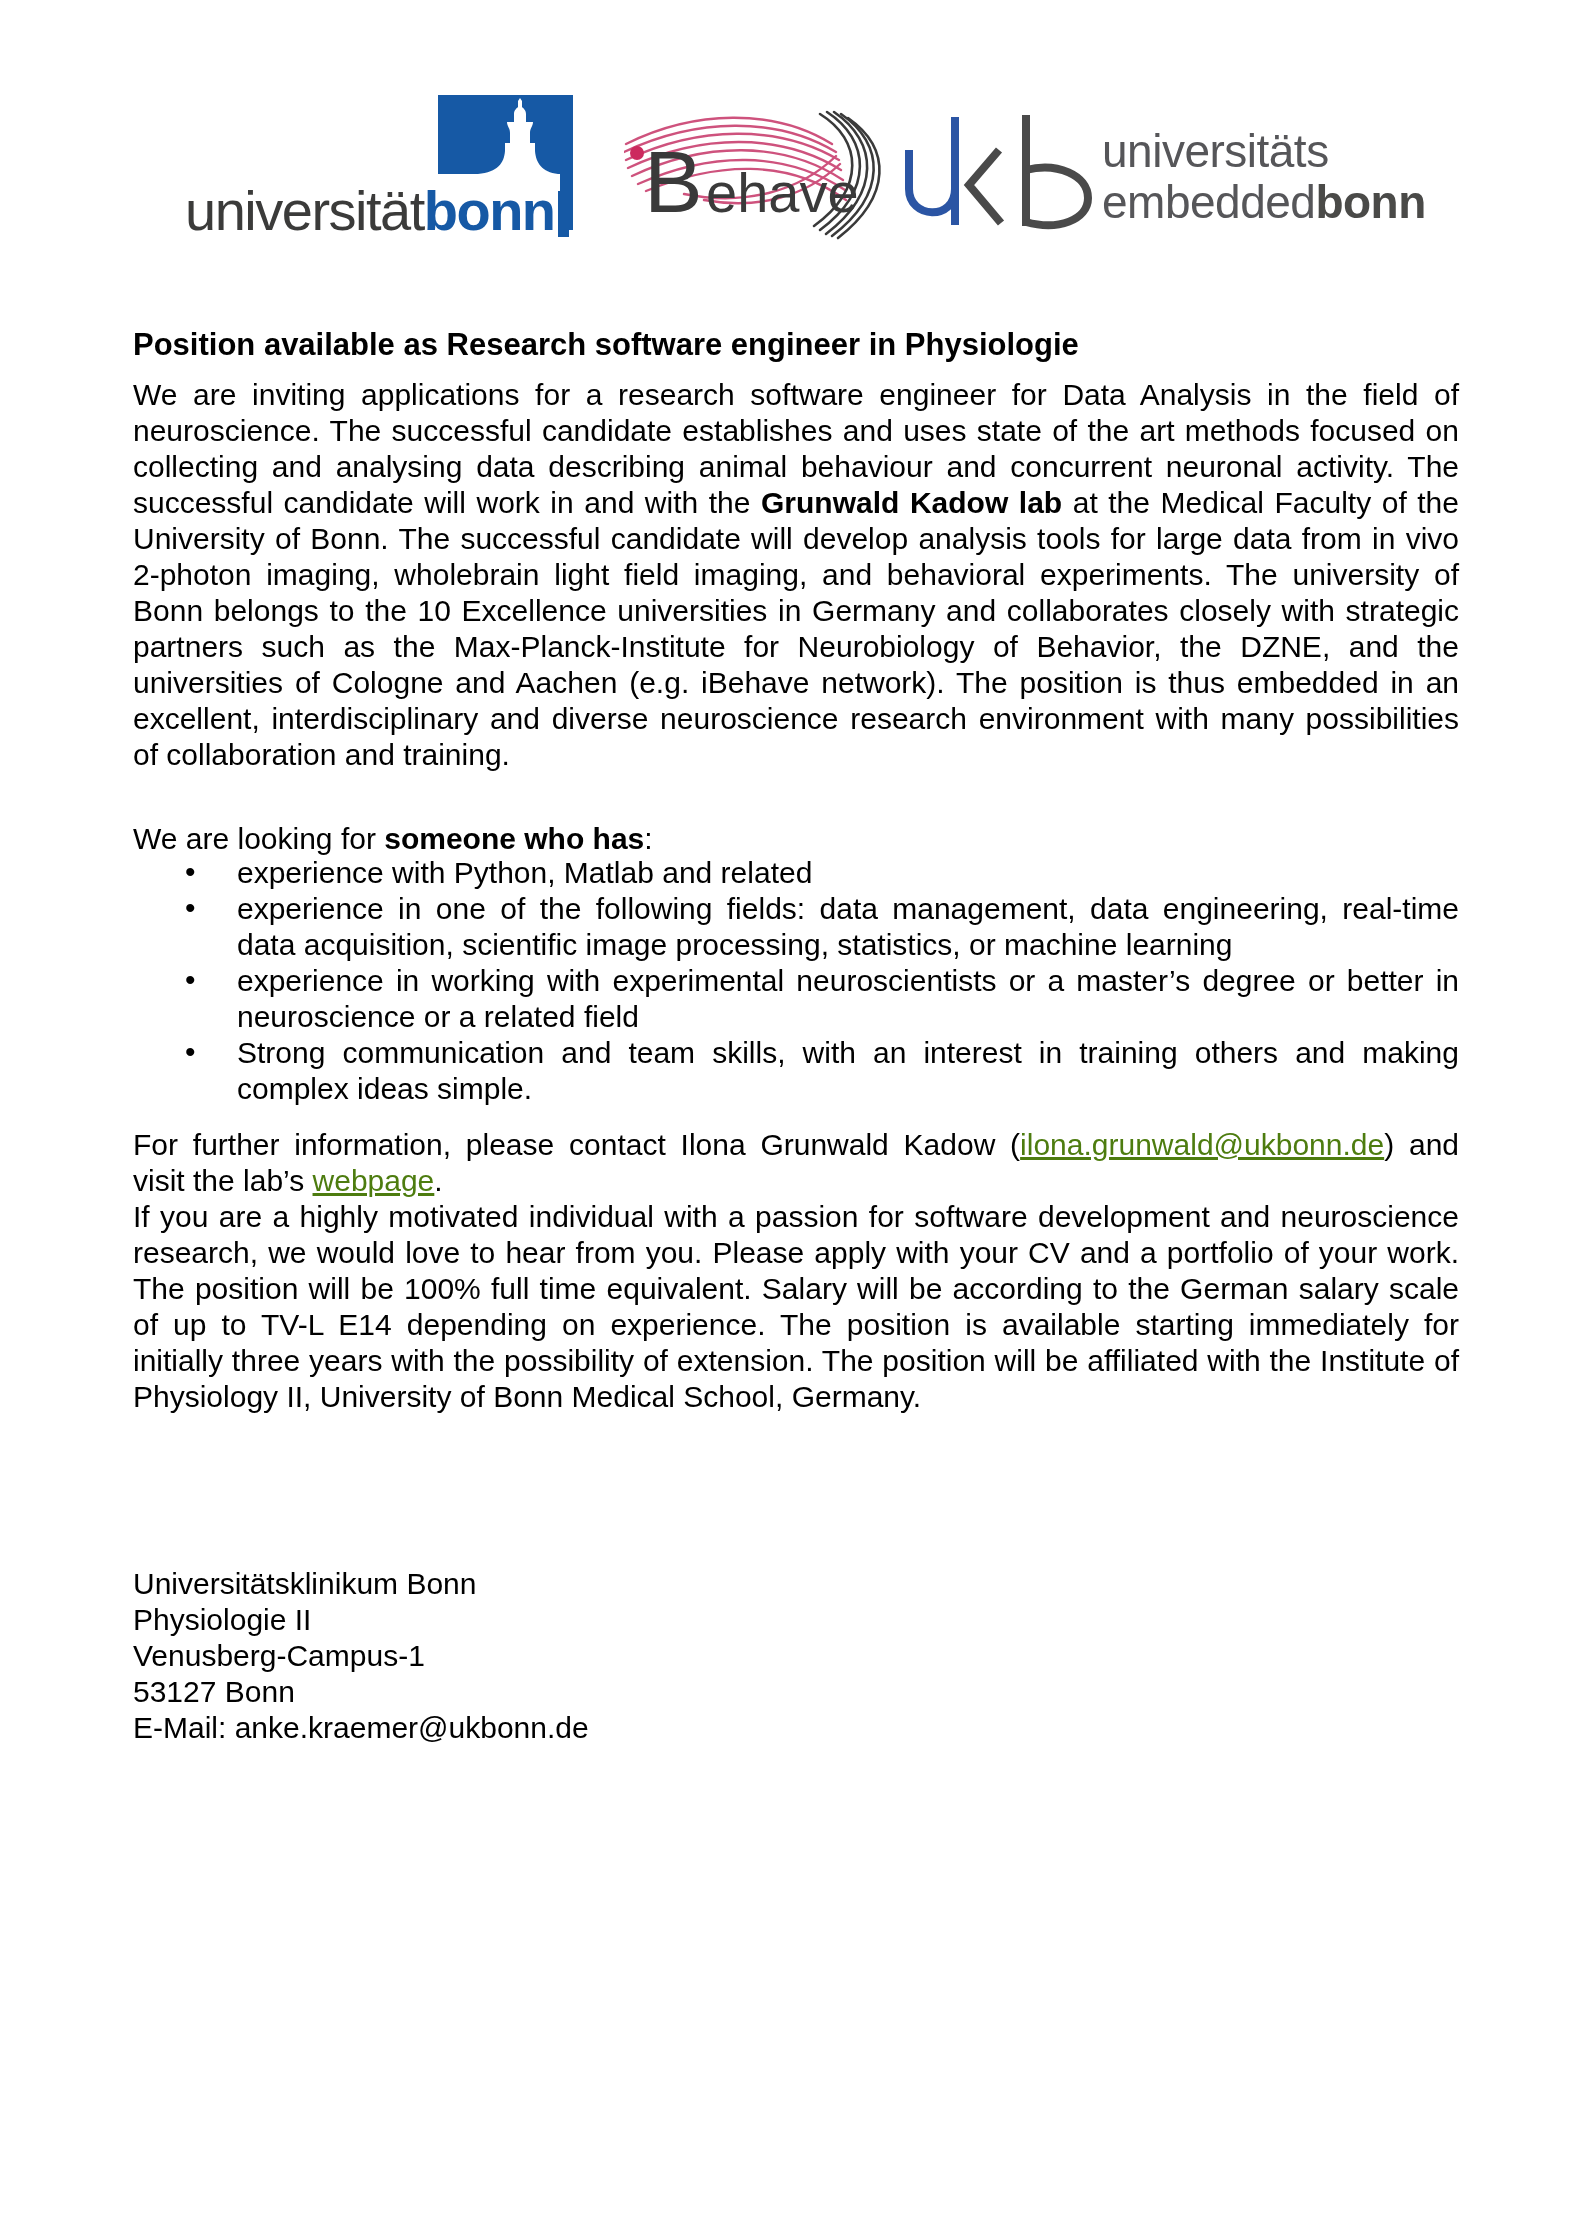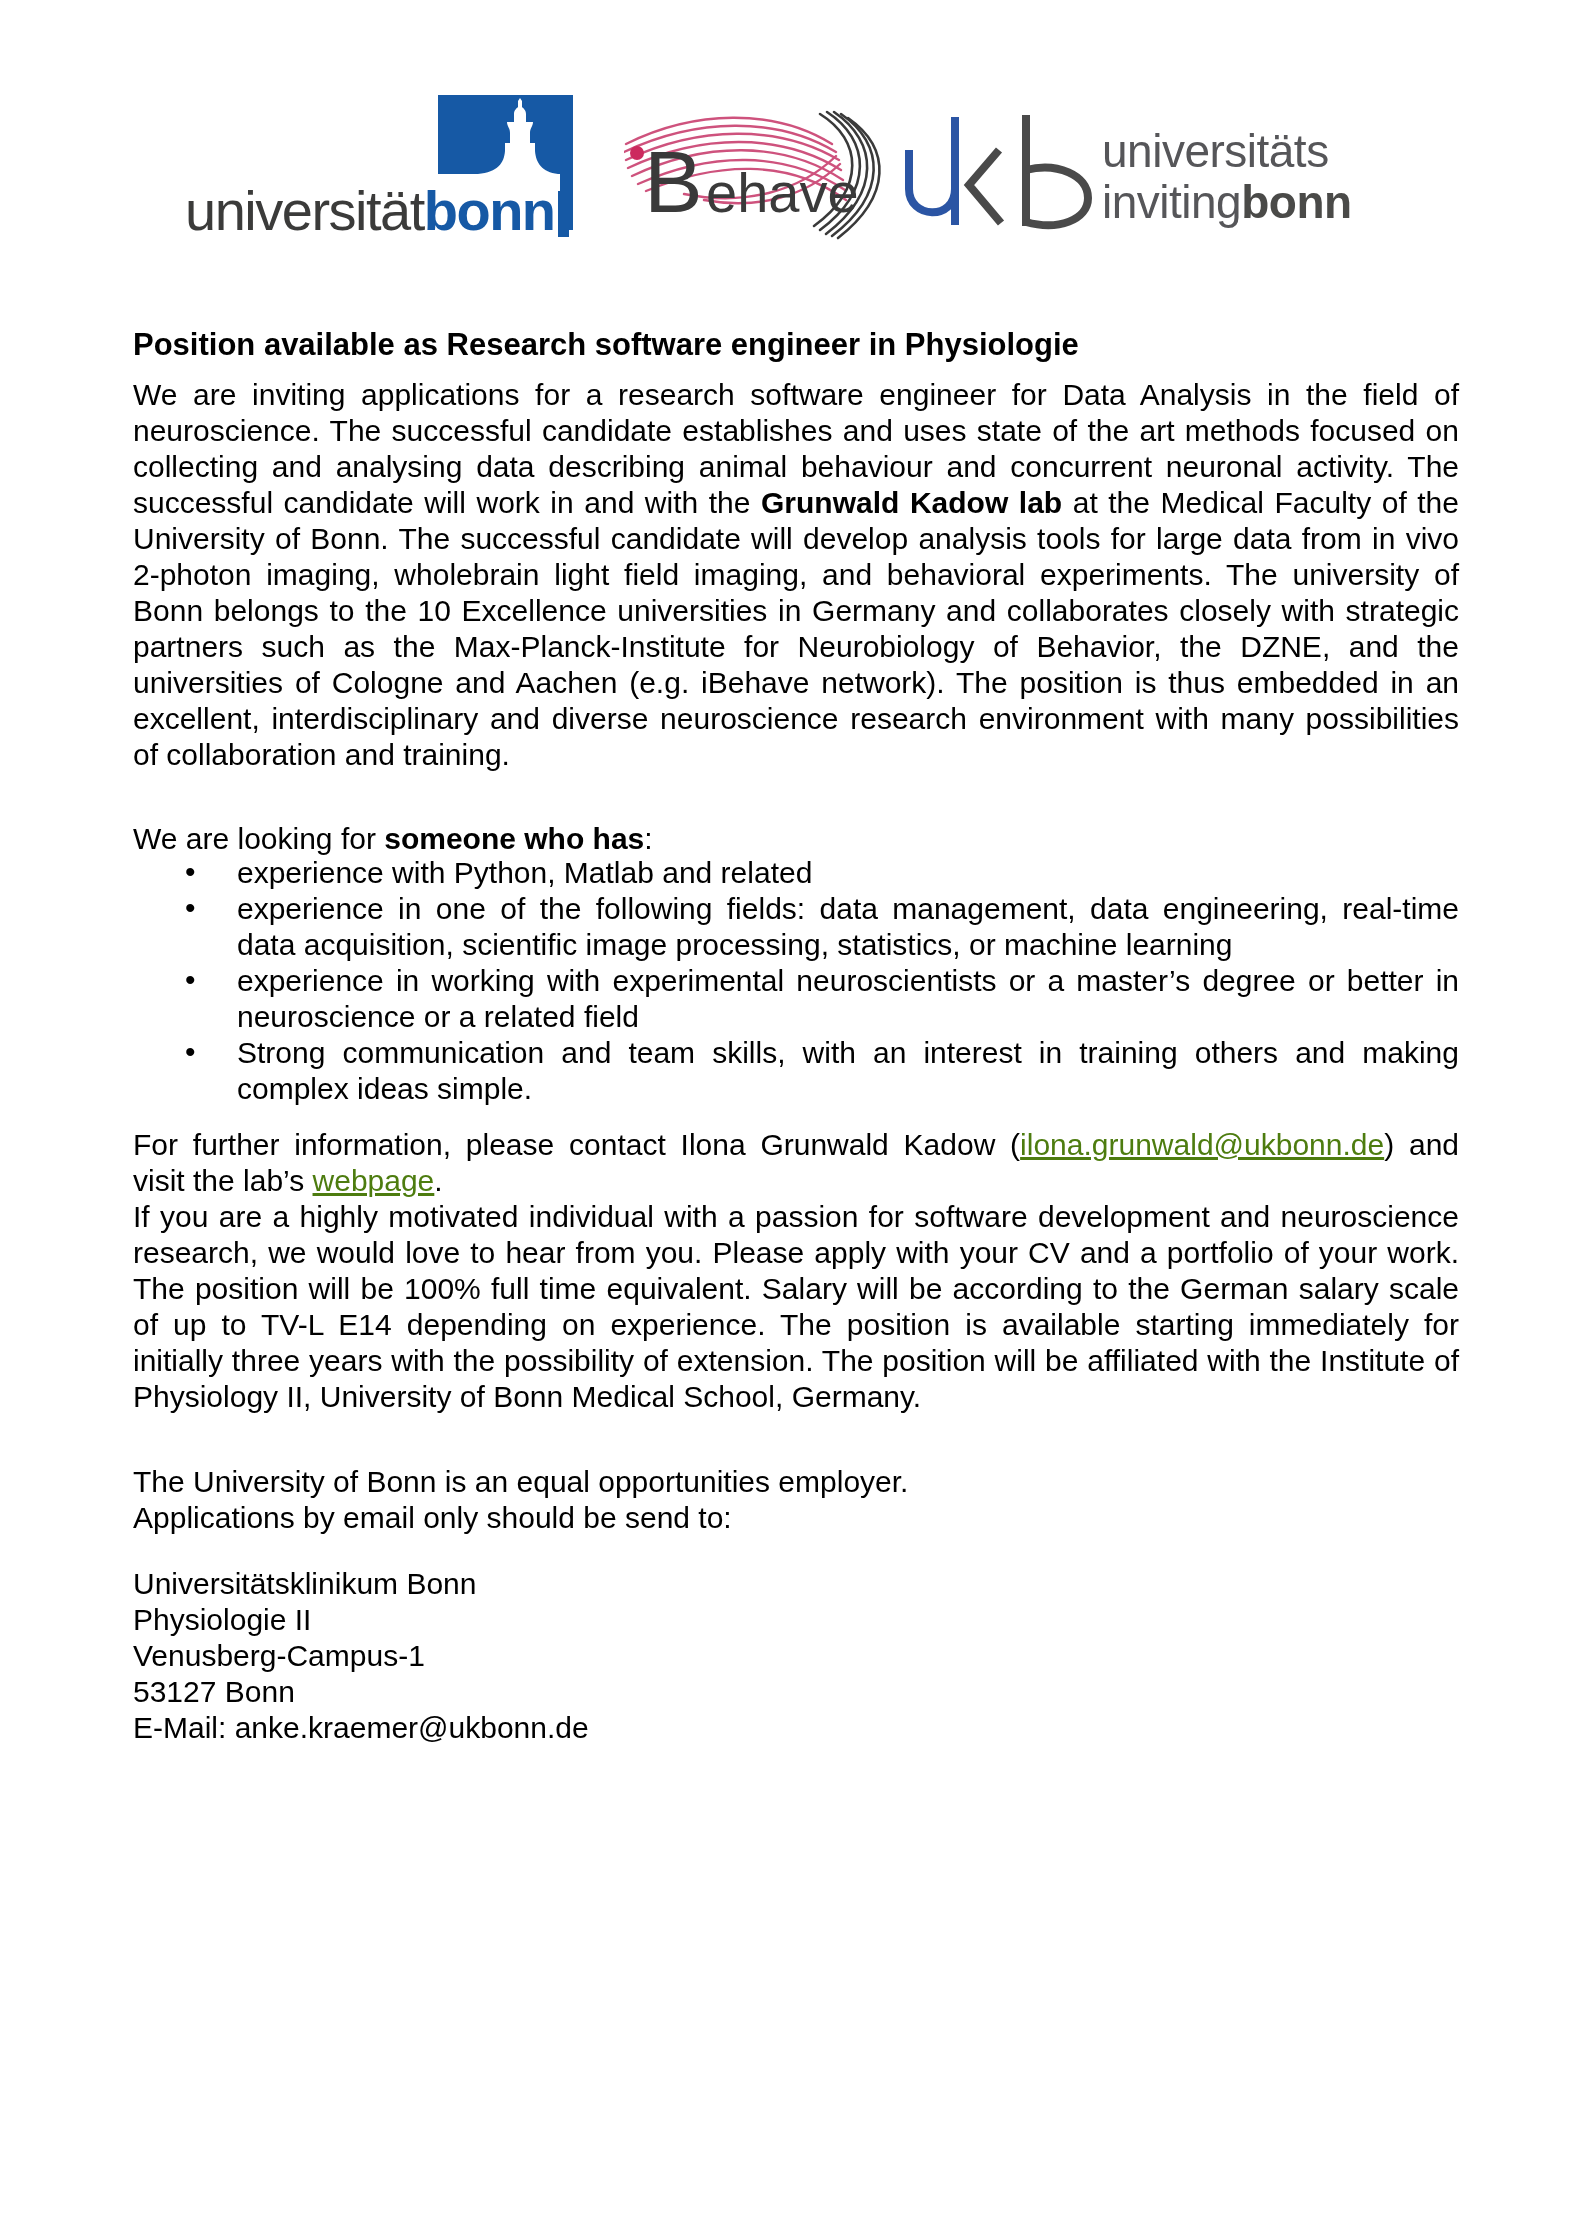--- a/index.html
+++ b/index.html
@@ -125,7 +125,7 @@
 
   <div class="abs ukb-text">
     <div>universitäts</div>
-    <div><span>inviting</span><span class="ukb-bonn">bonn</span></div>
+    <div><span>embedded</span><span class="ukb-bonn">bonn</span></div>
   </div>
 
   <h1 class="abs doc-title">Position available as Research software engineer in Physiologie</h1>

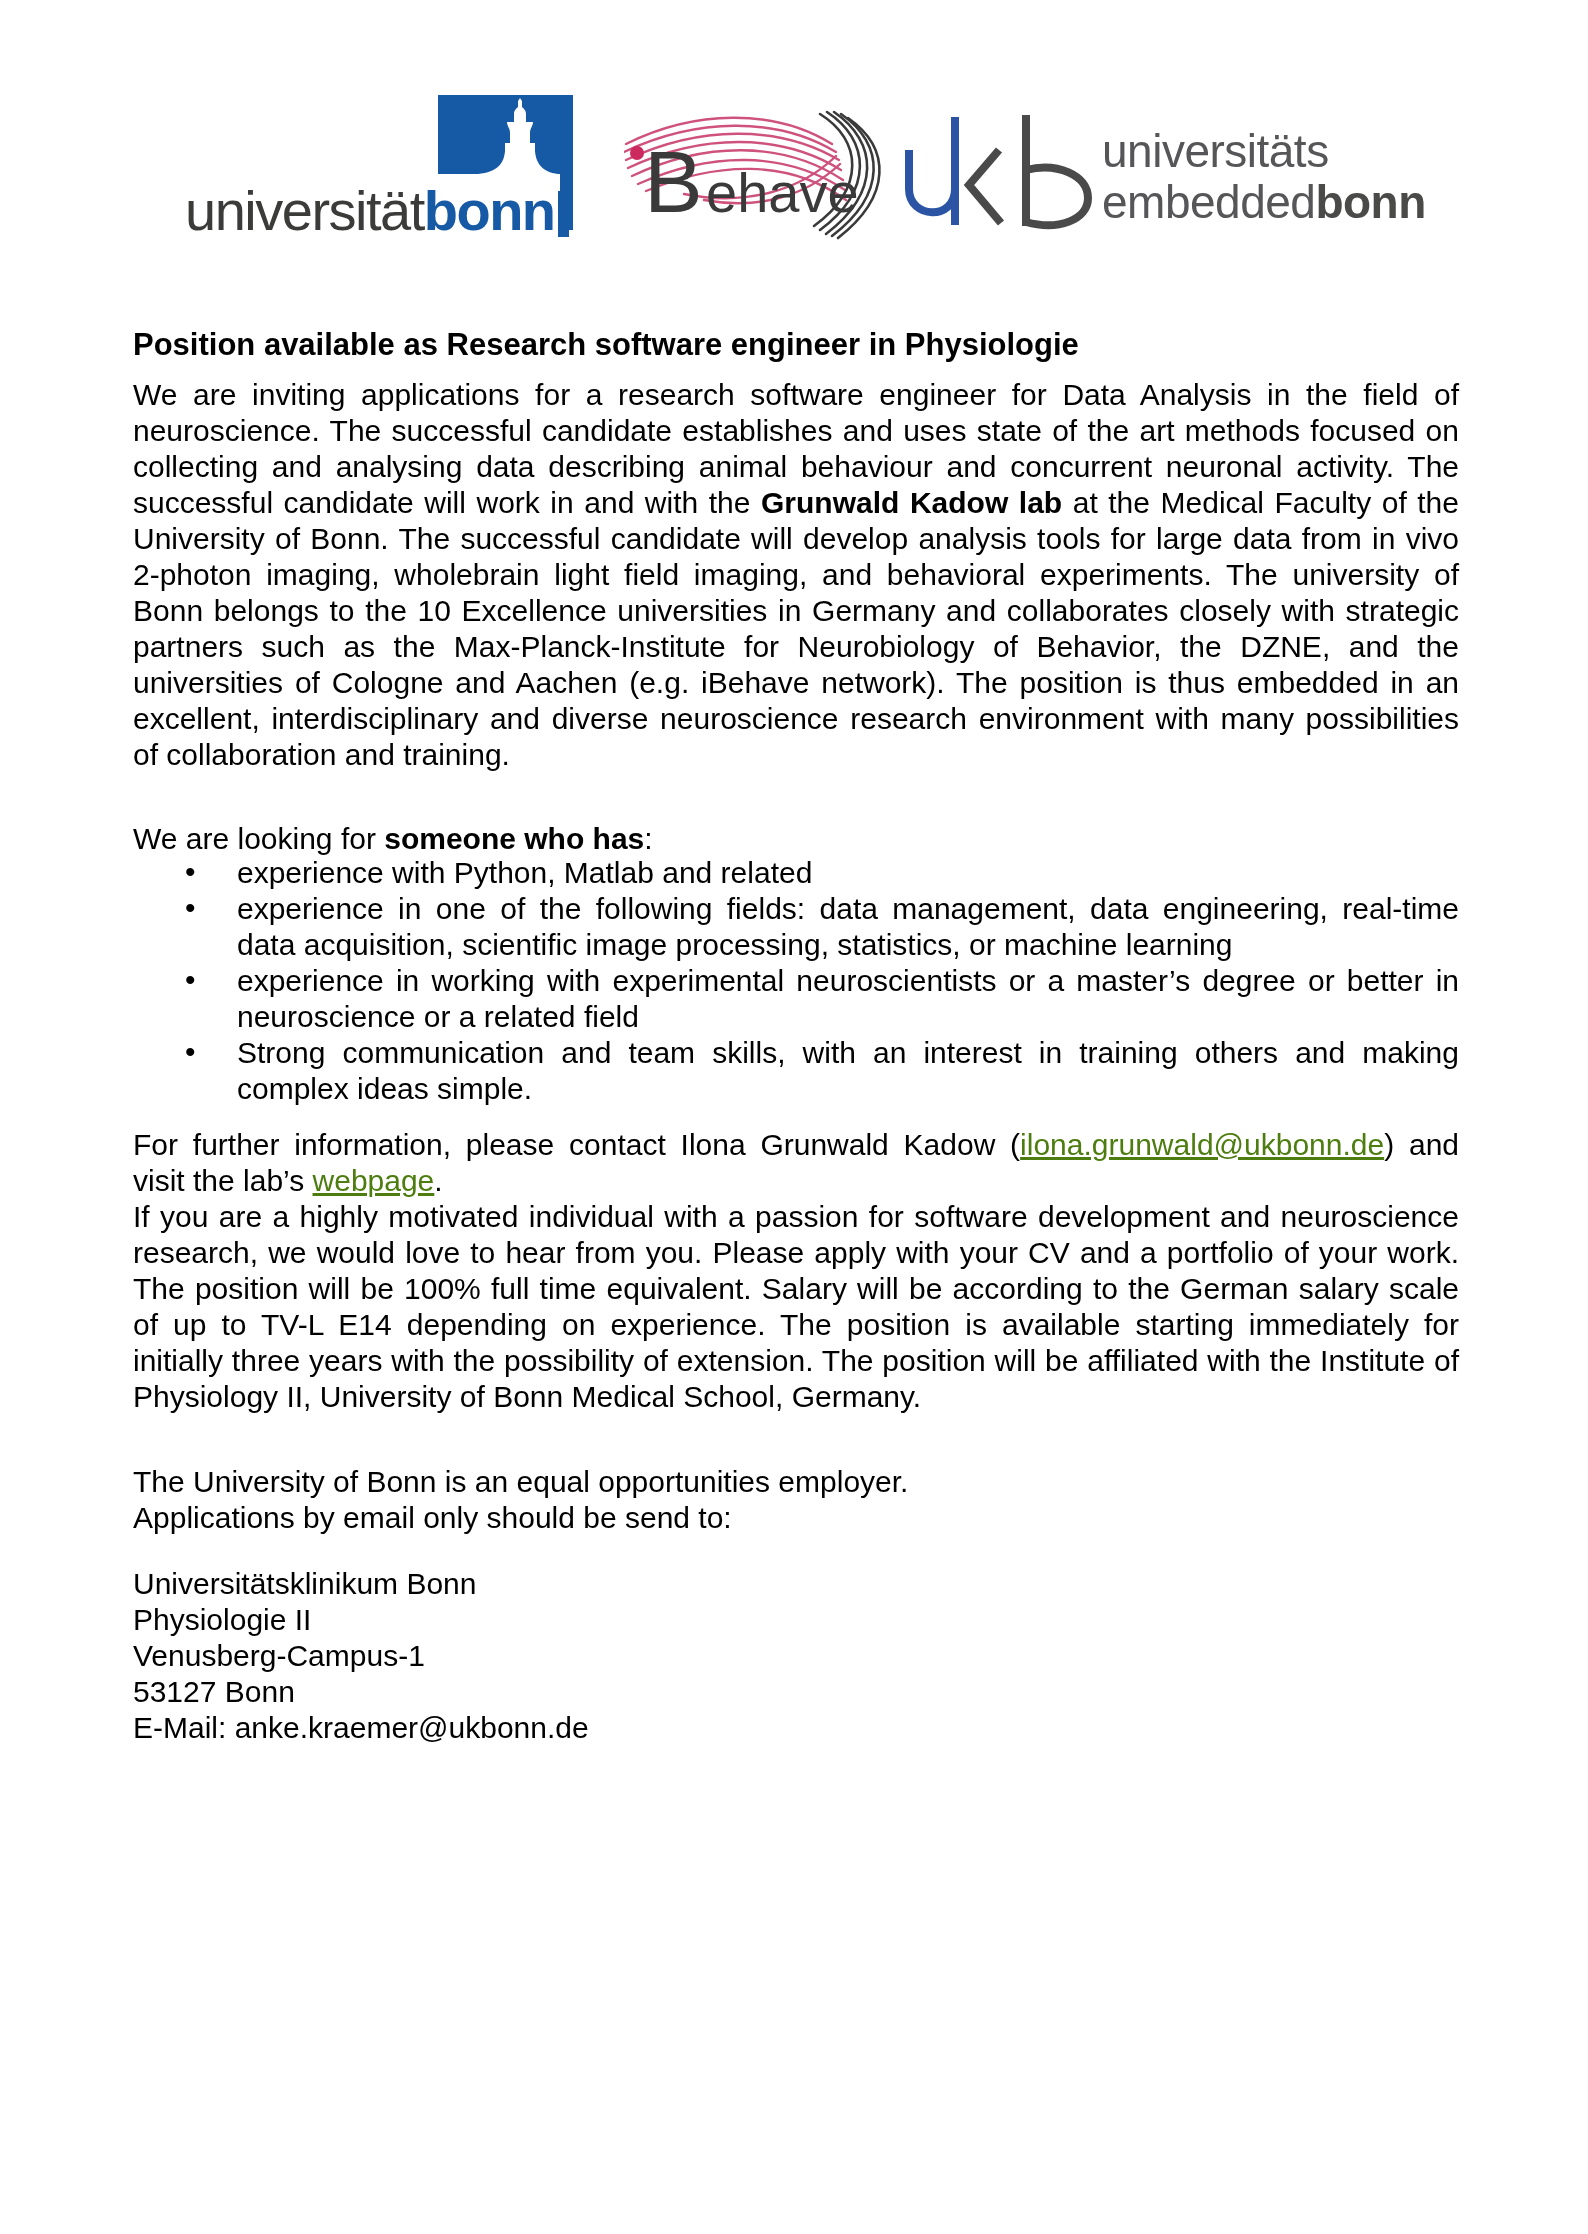--- a/index.html
+++ b/index.html
@@ -152,10 +152,6 @@
     <p class="just">If you are a highly motivated individual with a passion for software development and neuroscience research, we would love to hear from you. Please apply with your CV and a portfolio of your work. The position will be 100% full time equivalent. Salary will be according to the German salary scale of up to TV-L E14 depending on experience. The position is available starting immediately for initially three years with the possibility of extension. The position will be affiliated with the Institute of Physiology II, University of Bonn Medical School, Germany.</p>
   </div>
 
-  <div class="abs block body-text equal-block">
-    <p>The University of Bonn is an equal opportunities employer.</p>
-    <p>Applications by email only should be send to:</p>
-  </div>
 
   <div class="abs block body-text address-block">
     <p>Universitätsklinikum Bonn</p>

